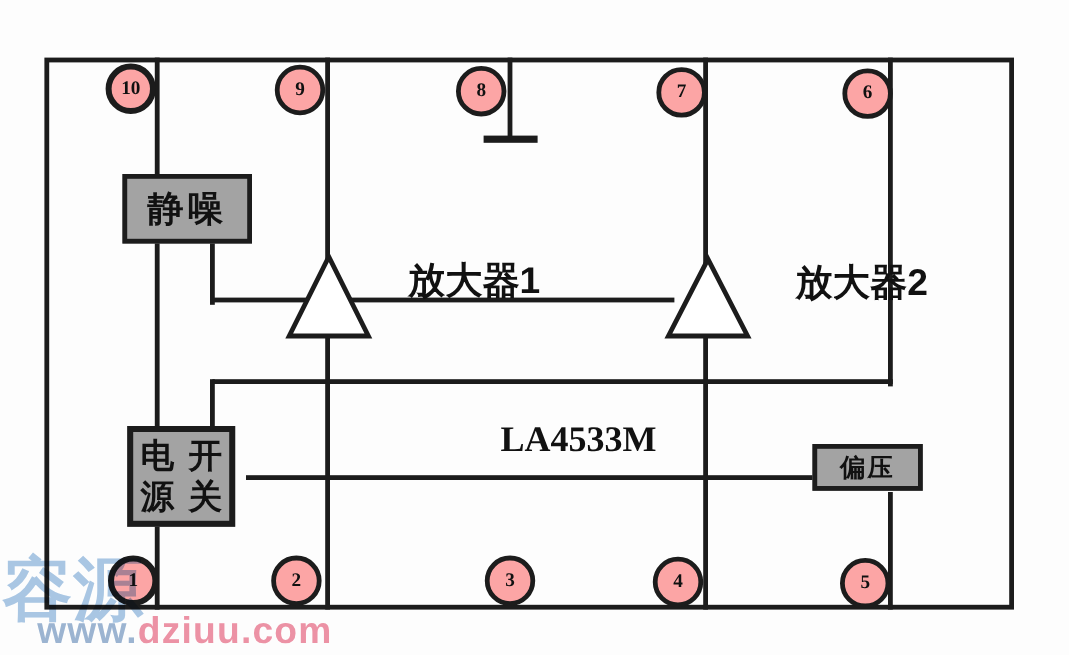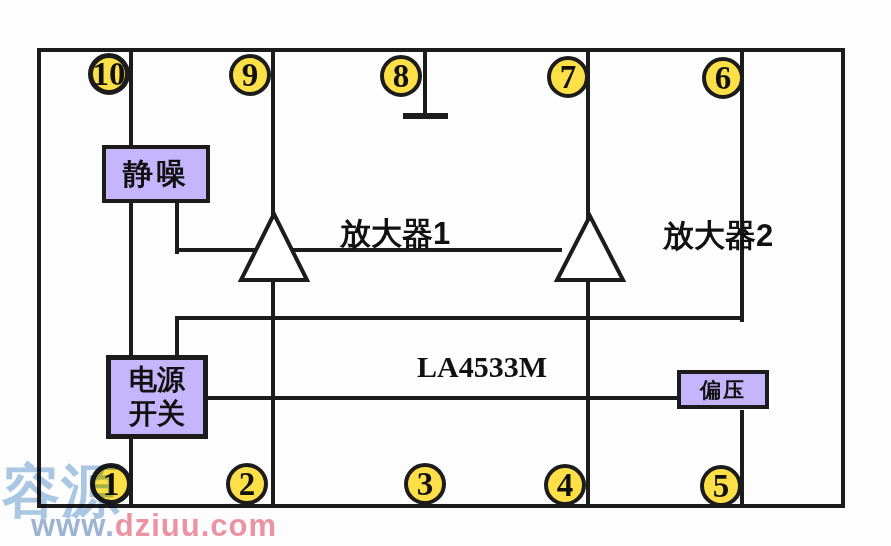--- a/index.html
+++ b/index.html
@@ -40,9 +40,9 @@
   
   .pin{
     position:absolute;width:42px;height:42px;box-sizing:border-box;
-    border:4px solid var(--line);border-radius:50%;background:#fde047;
+    border:4px solid var(--line);border-radius:50%;background:#fca5a5;
     display:flex;align-items:center;justify-content:center;
-    font-family:"Liberation Serif", serif;font-weight:bold;font-size:33px;color:#111;
+    font-family:"Liberation Serif", serif;font-weight:bold;font-size:16px;color:#111;
     z-index:4;
     text-align:right;
   }

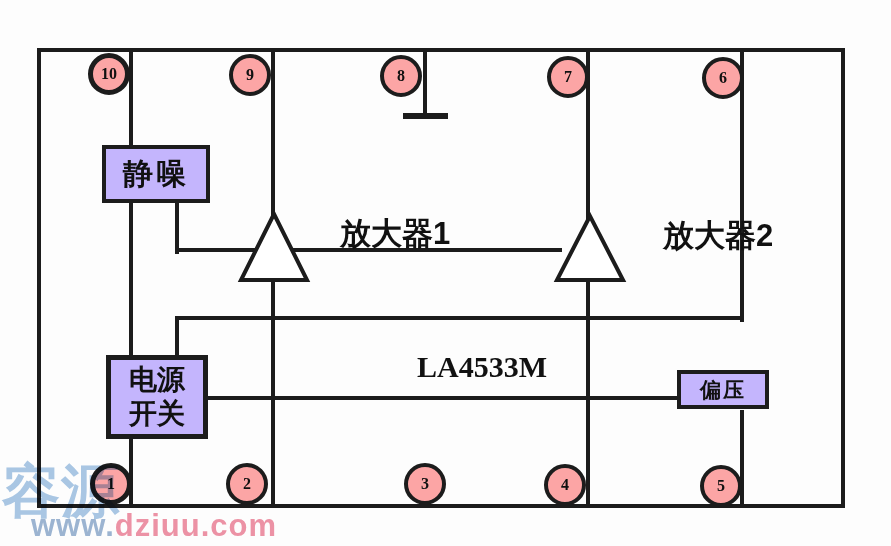--- a/index.html
+++ b/index.html
@@ -26,7 +26,7 @@
   .wire{position:absolute;background:var(--line);z-index:2;}
   
   .blk{
-    position:absolute;background:#c4b5fd;border:4px solid var(--line);
+    position:absolute;background:#a3a3a3;border:4px solid var(--line);
     box-sizing:border-box;z-index:3;
     display:flex;align-items:center;justify-content:center;
     color:#111;font-weight:bold;

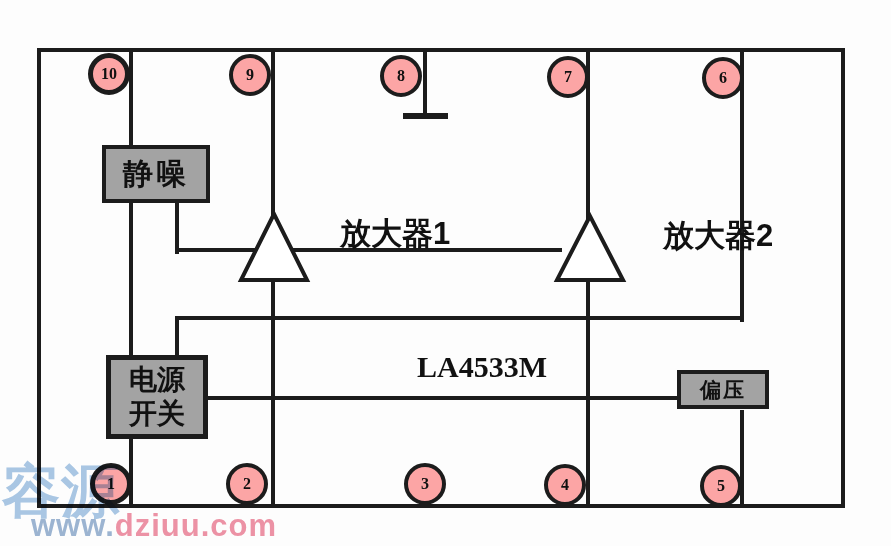--- a/index.html
+++ b/index.html
@@ -32,8 +32,8 @@
     color:#111;font-weight:bold;
   }
   .blk-mute{left:102px;top:145px;width:108px;height:58px;font-size:30px;letter-spacing:3px;}
-  .blk-power{left:106px;top:355px;width:102px;height:84px;border-width:5px;
-    font-size:28px;line-height:34px;text-align:center;flex-direction:column;}
+  .blk-power{left:106px;top:355px;width:90px;height:84px;border-width:5px;
+    font-size:28px;line-height:34px;text-align:center;flex-direction:row;}
   .blk-bias{left:677px;top:370px;width:92px;height:39px;font-size:21px;letter-spacing:2px;}
   
   .tri-layer{position:absolute;left:0;top:0;width:891px;height:546px;z-index:4;}

